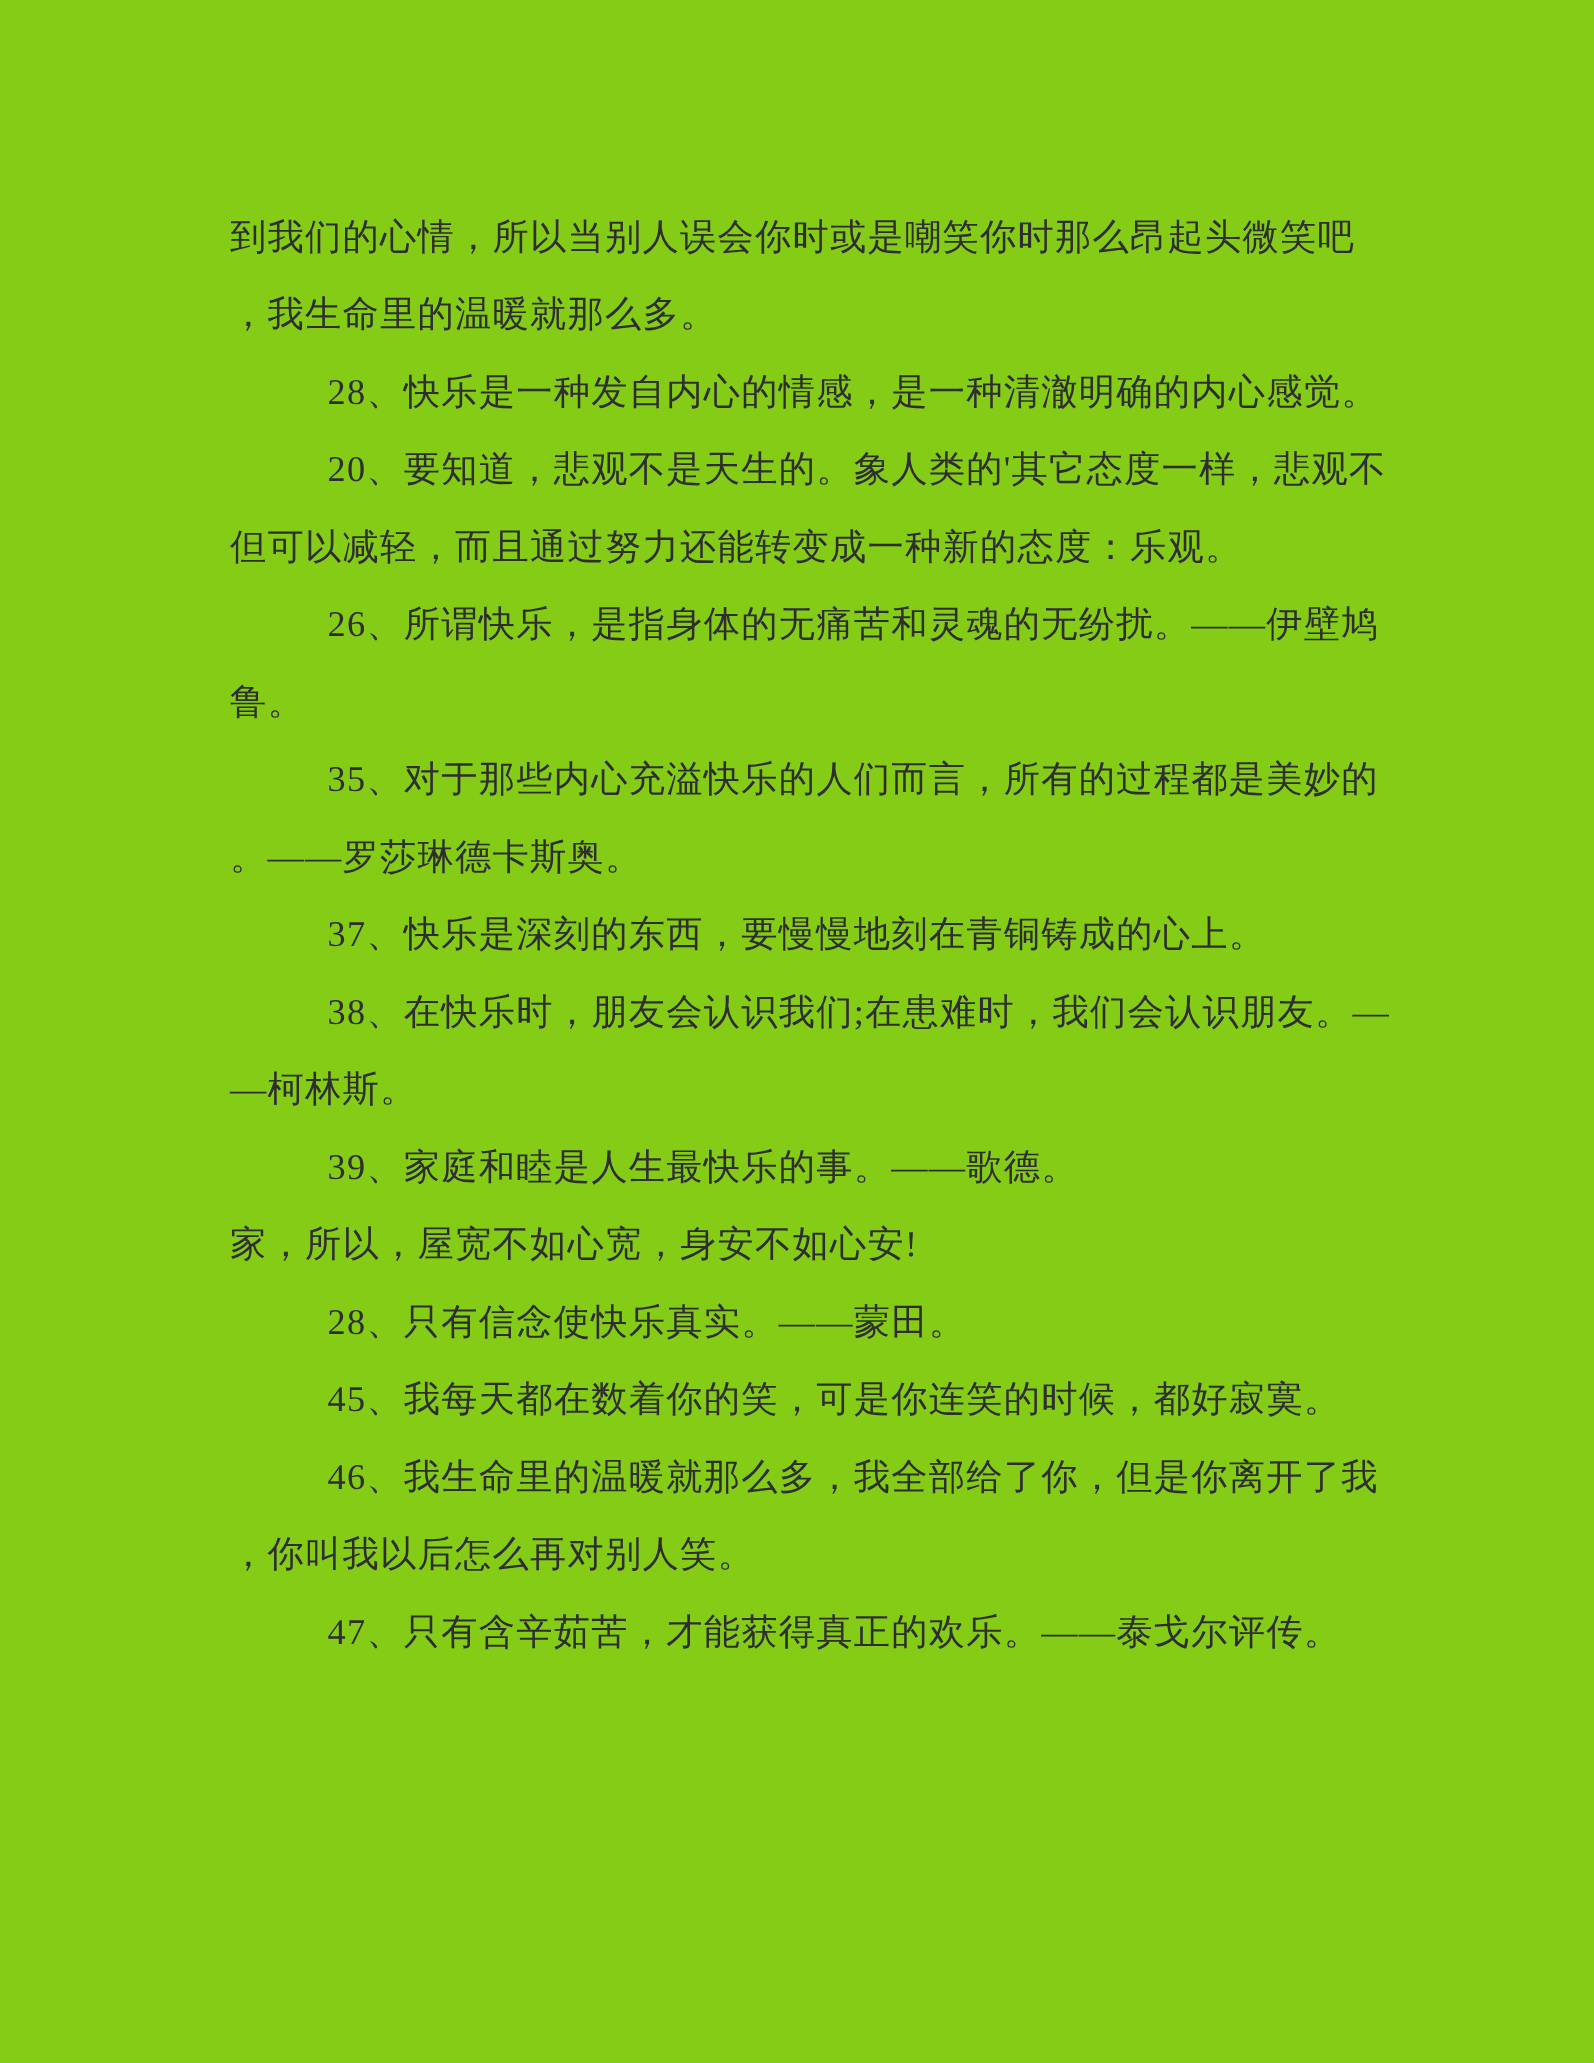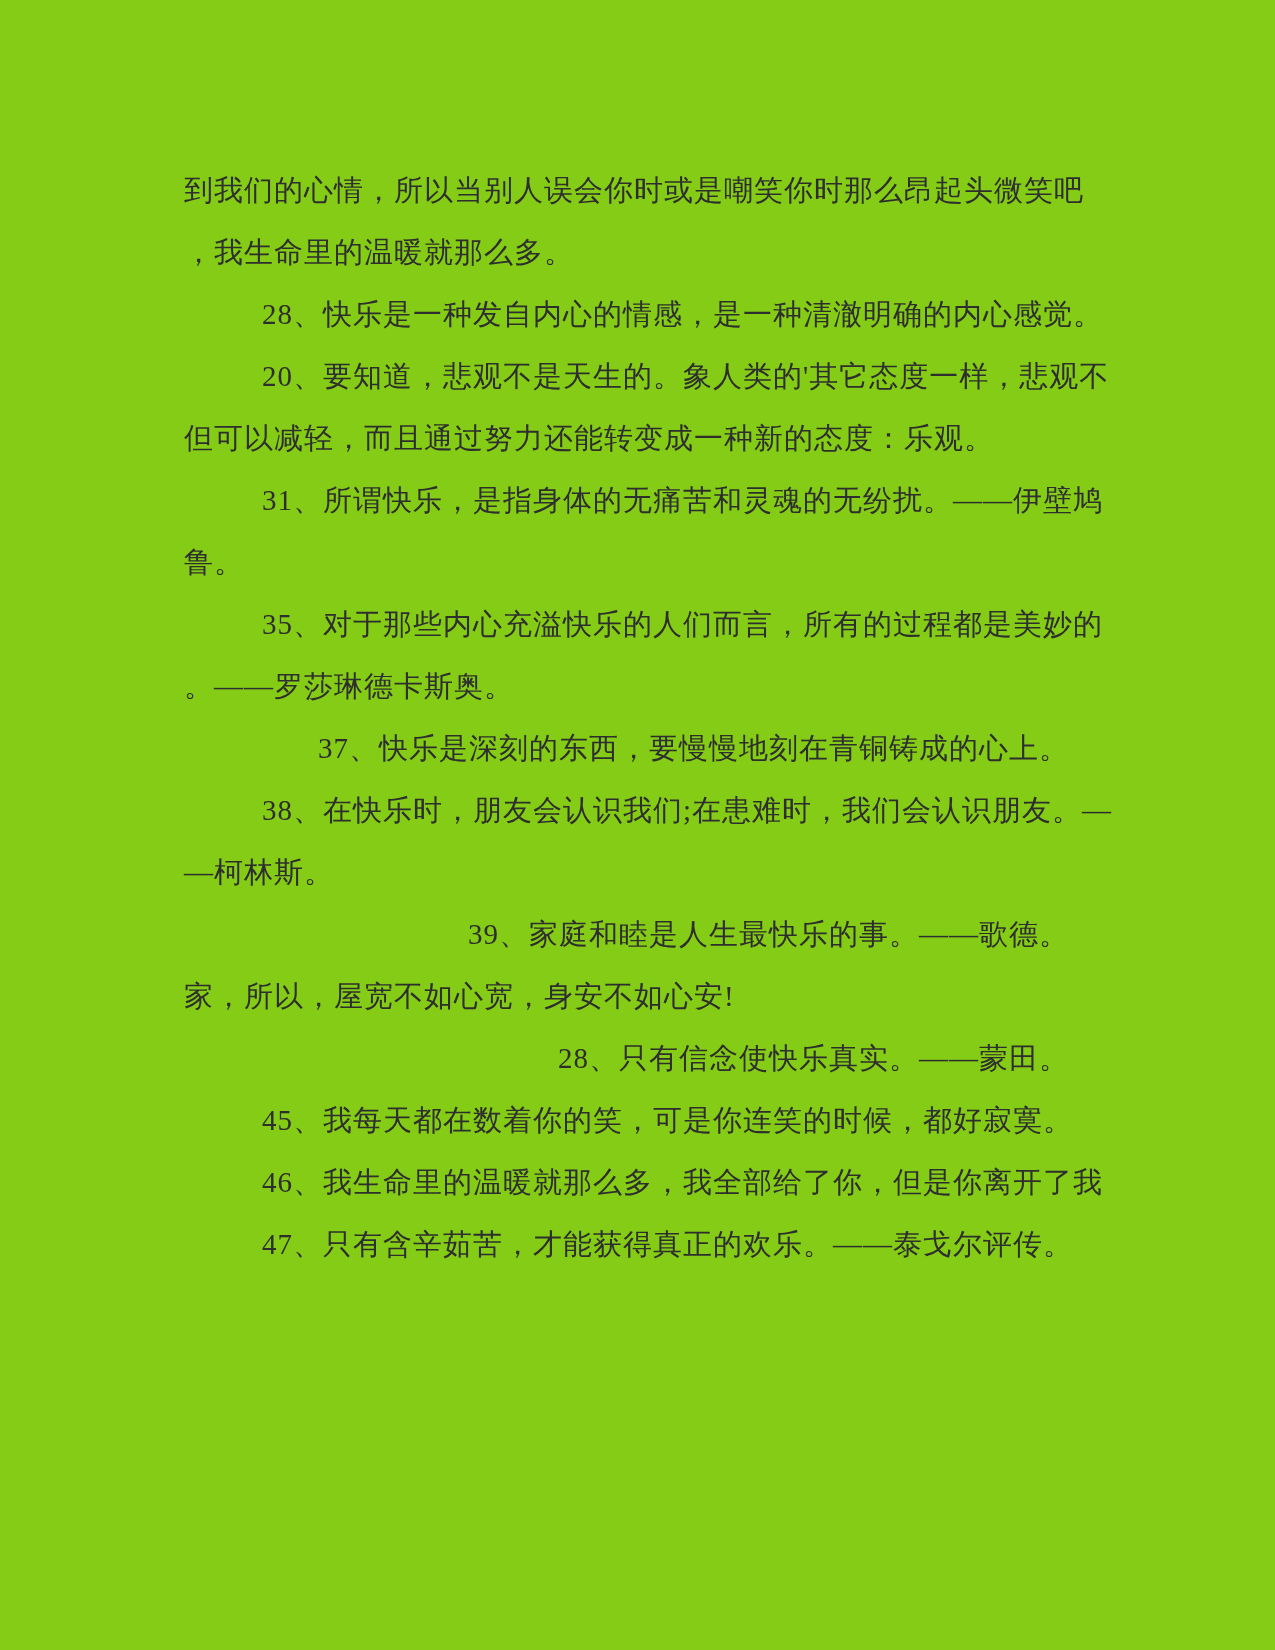--- a/index.html
+++ b/index.html
@@ -34,7 +34,6 @@
   }
   .line.indent {
     padding-left: 78px;
-    text-align: right;
   }
 </style>
 </head>

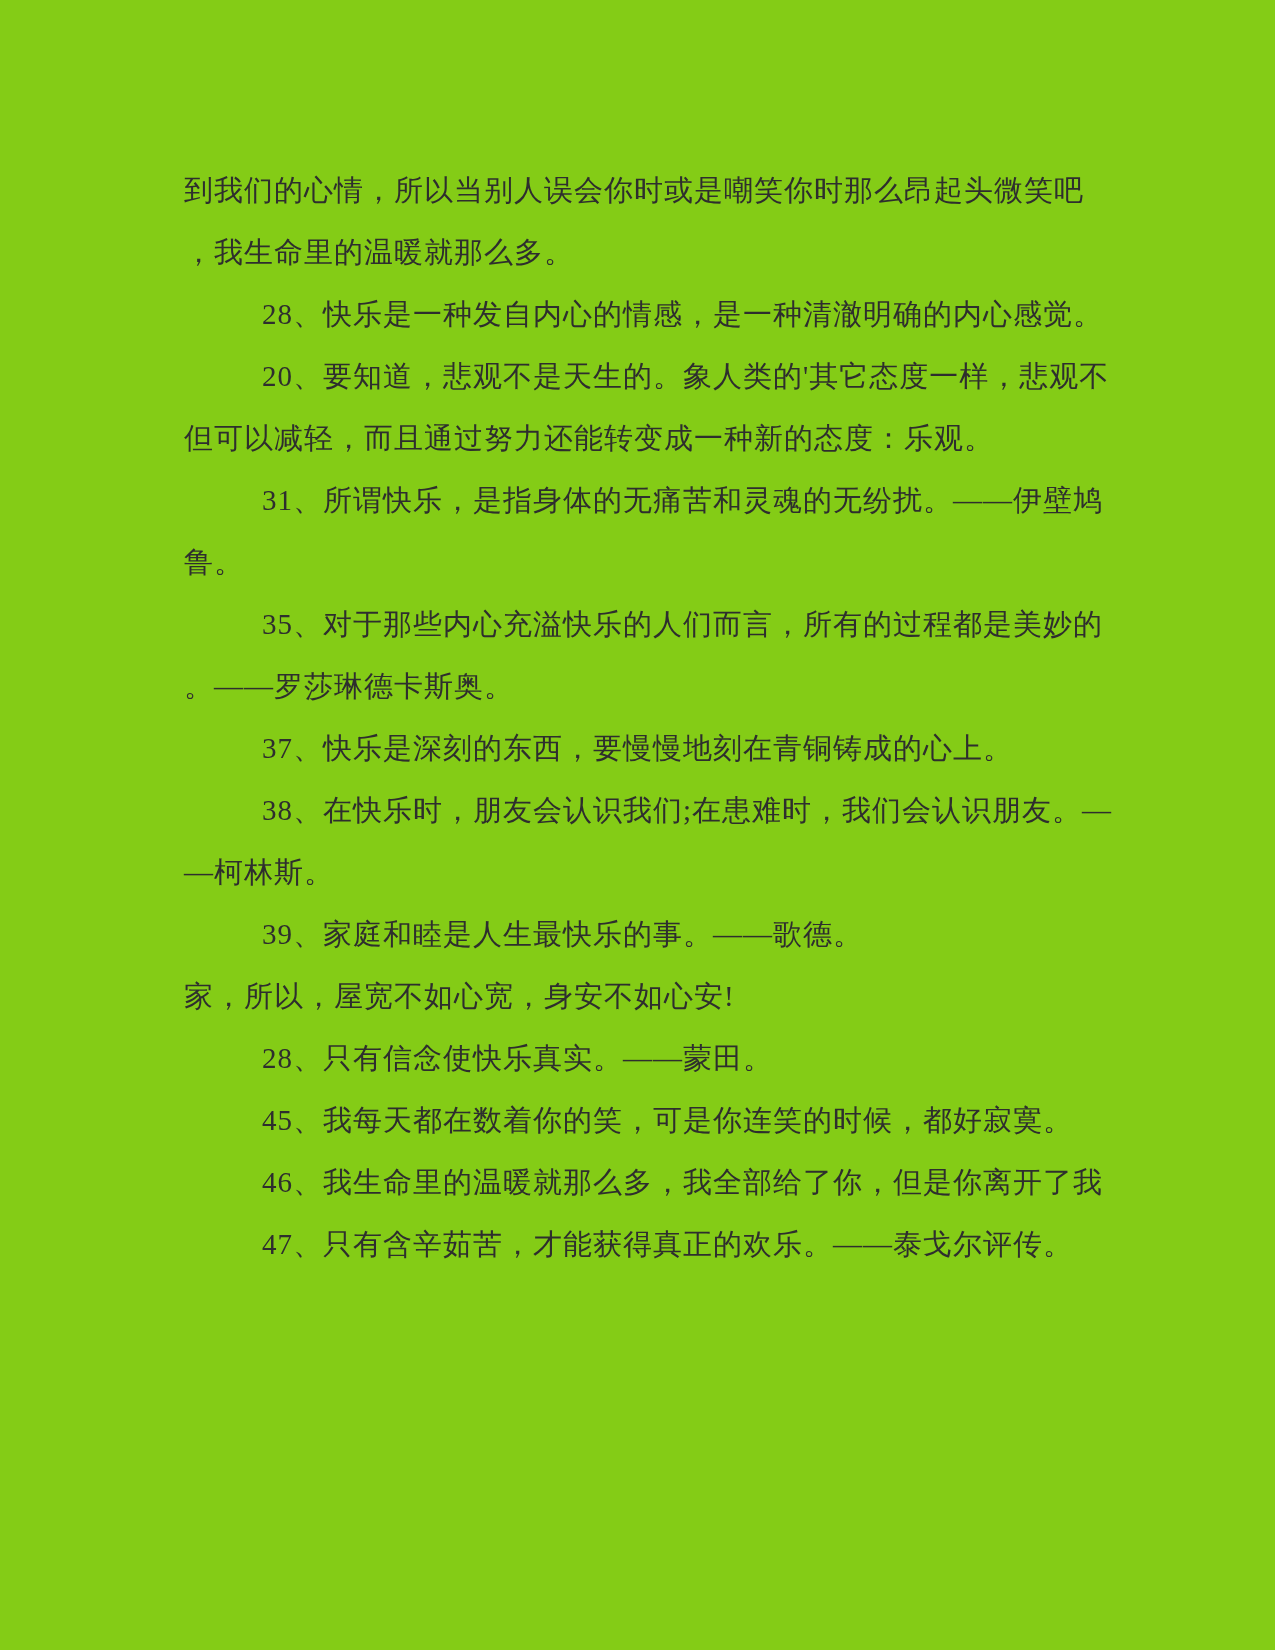--- a/index.html
+++ b/index.html
@@ -46,7 +46,7 @@
       <div class="line indent">28、快乐是一种发自内心的情感，是一种清澈明确的内心感觉。</div>
       <div class="line indent">20、要知道，悲观不是天生的。象人类的'其它态度一样，悲观不</div>
       <div class="line">但可以减轻，而且通过努力还能转变成一种新的态度：乐观。</div>
-      <div class="line indent">31、所谓快乐，是指身体的无痛苦和灵魂的无纷扰。——伊壁鸠</div>
+      <div class="line indent">26、所谓快乐，是指身体的无痛苦和灵魂的无纷扰。——伊壁鸠</div>
       <div class="line">鲁。</div>
       <div class="line indent">35、对于那些内心充溢快乐的人们而言，所有的过程都是美妙的</div>
       <div class="line">。——罗莎琳德卡斯奥。</div>

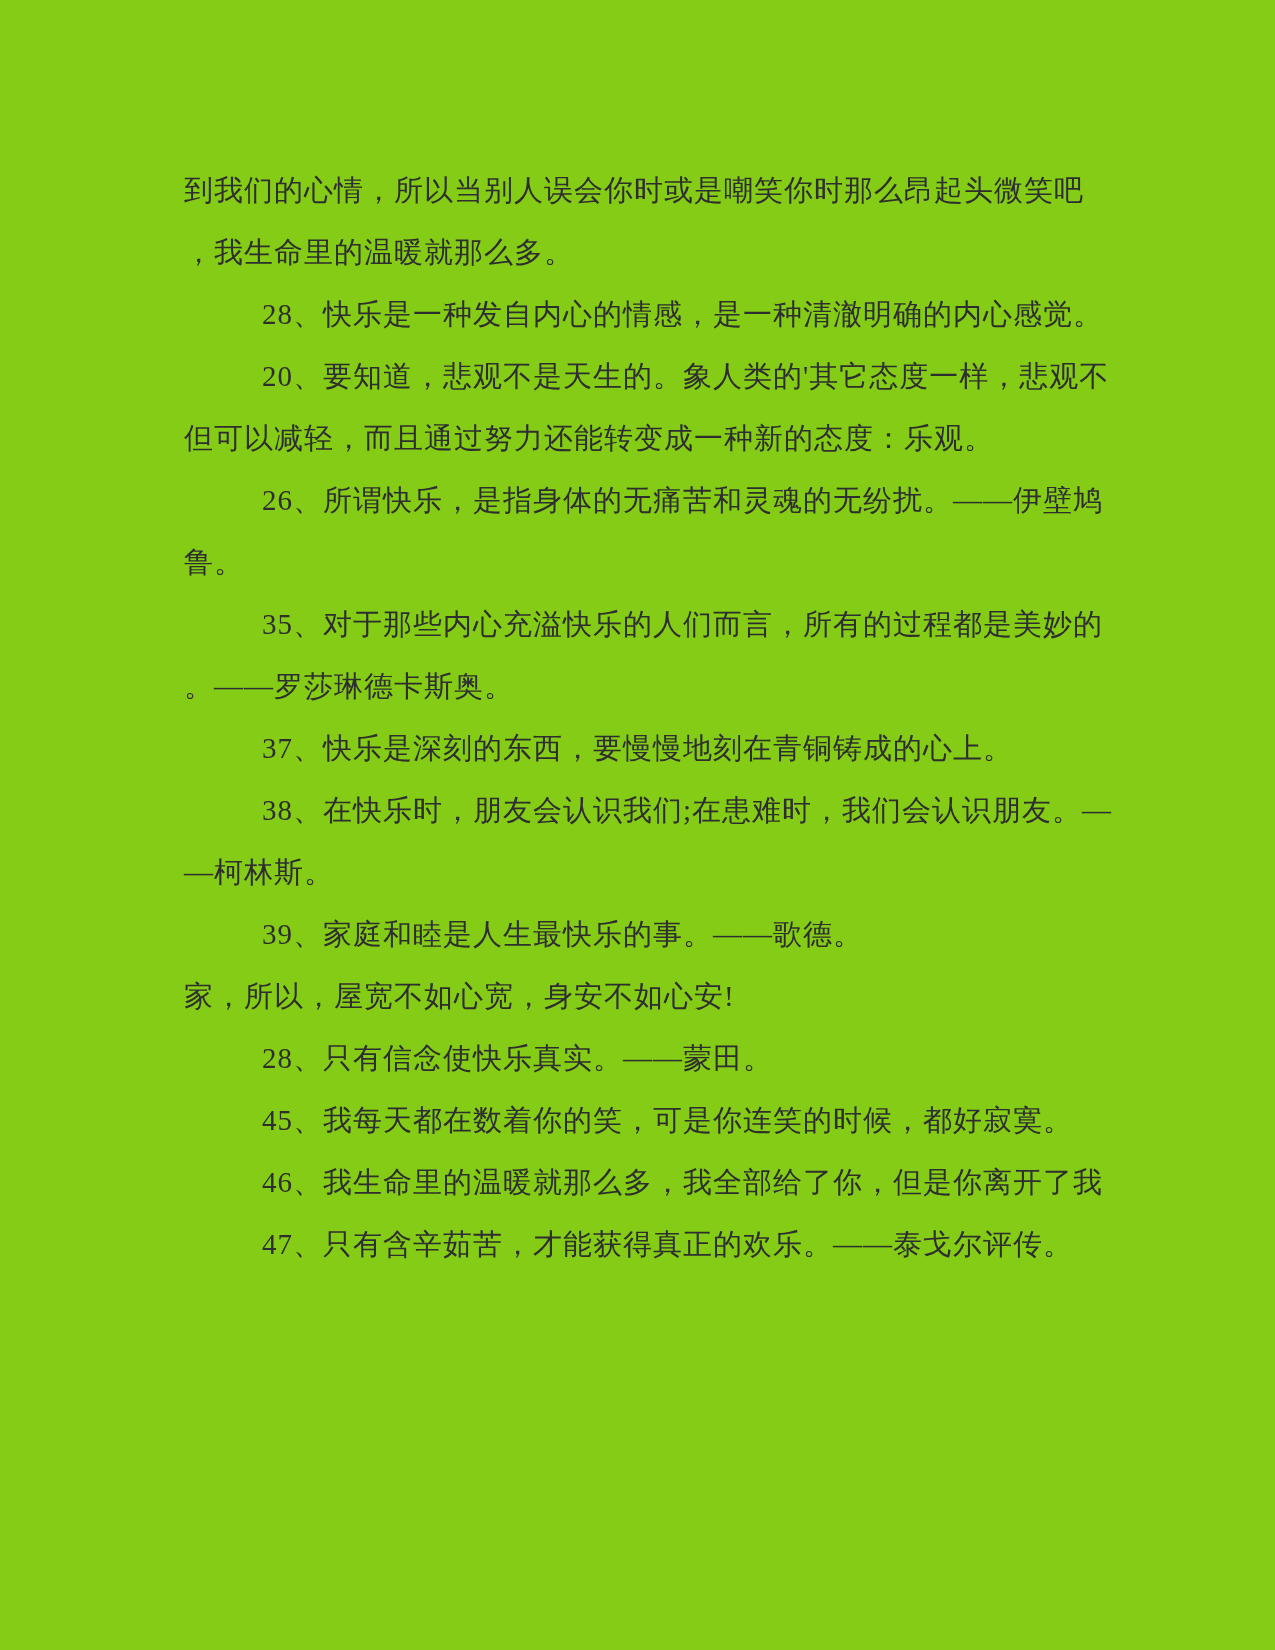--- a/index.html
+++ b/index.html
@@ -58,6 +58,7 @@
       <div class="line indent">28、只有信念使快乐真实。——蒙田。</div>
       <div class="line indent">45、我每天都在数着你的笑，可是你连笑的时候，都好寂寞。</div>
       <div class="line indent">46、我生命里的温暖就那么多，我全部给了你，但是你离开了我</div>
+      <div class="line">，你叫我以后怎么再对别人笑。</div>
       <div class="line indent">47、只有含辛茹苦，才能获得真正的欢乐。——泰戈尔评传。</div>
     </div>
 </div>

